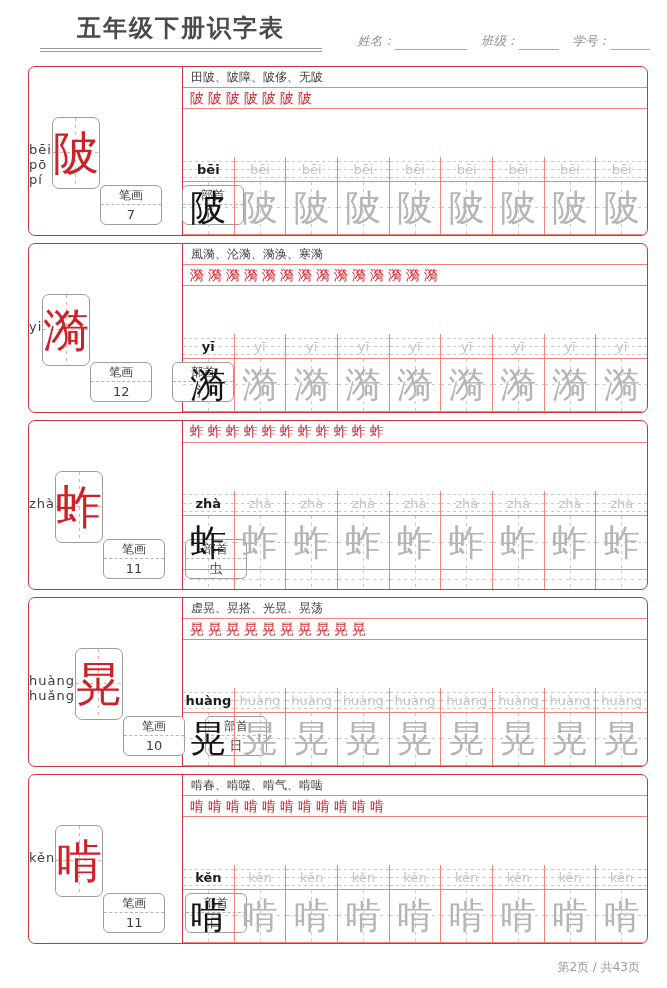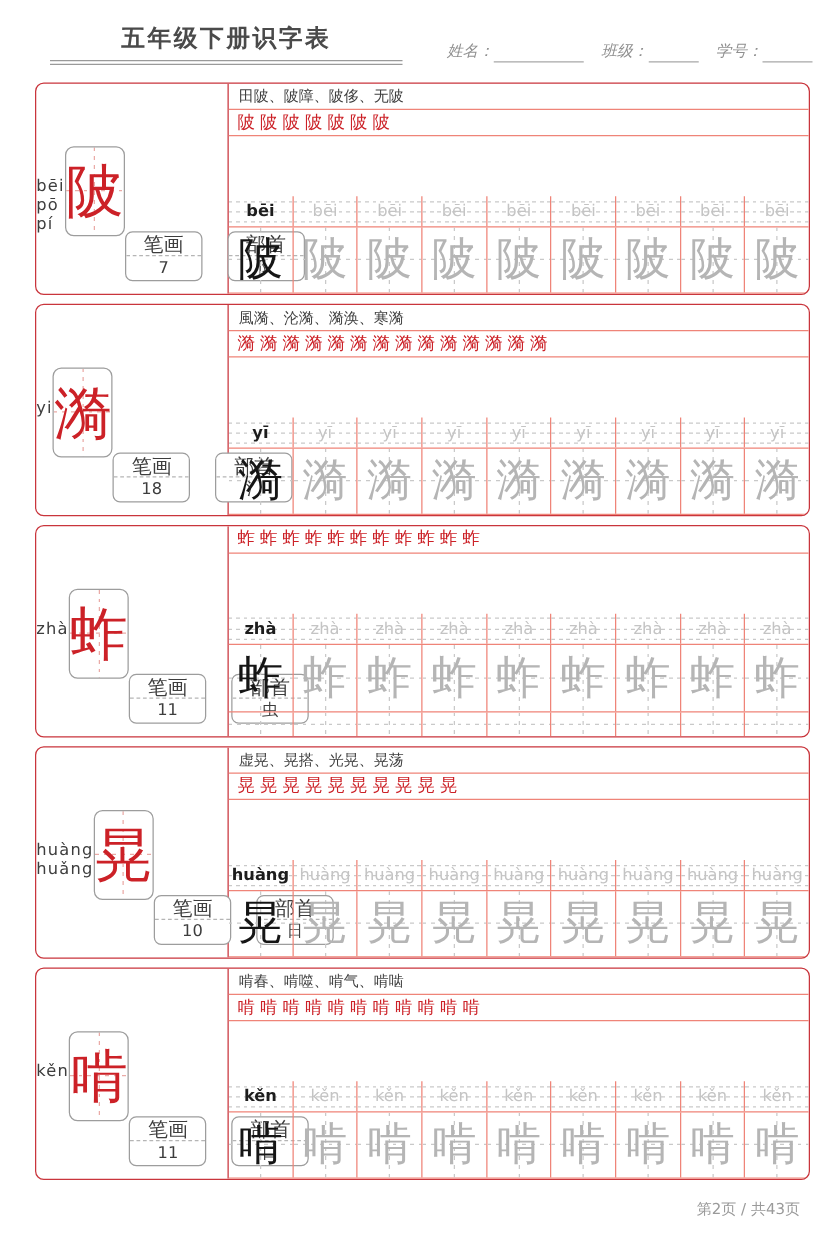--- a/index.html
+++ b/index.html
@@ -21,7 +21,7 @@
   .header{display:flex;align-items:flex-end;margin-bottom:14px;height:32px;}
   .title-wrap{width:282px;text-align:center;margin-left:12px;}
   .page-title{
-    font-size:19px;font-weight:bold;color:#4a4a4a;letter-spacing:2px;
+    font-size:24px;font-weight:bold;color:#4a4a4a;letter-spacing:2px;
     display:inline-block;padding:0 4px 4px 4px;
   }
   .title-underline{height:4px;border-top:1px solid #9a9a9a;border-bottom:1px solid #9a9a9a;}

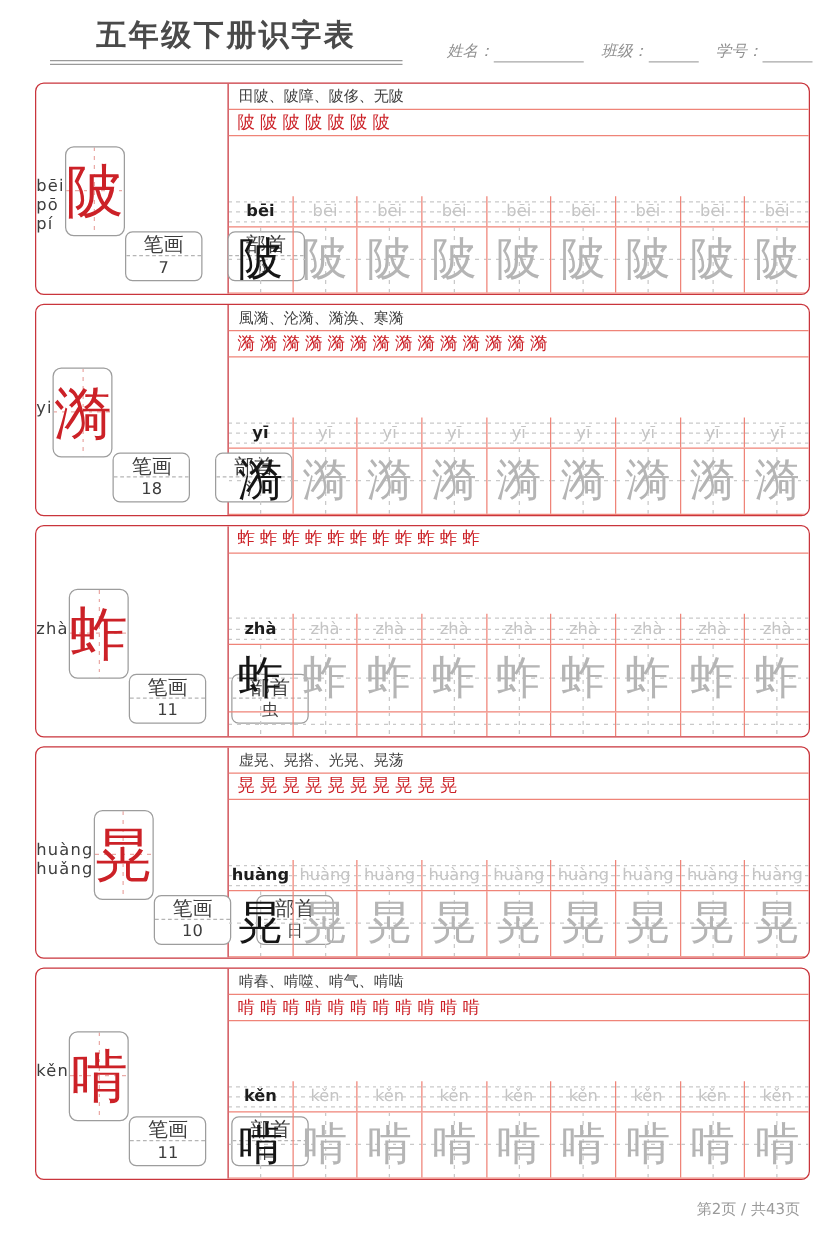--- a/index.html
+++ b/index.html
@@ -62,7 +62,7 @@
     width:62px;border:1px solid #9d9d9d;border-radius:6px;overflow:hidden;
     text-align:center;background:#fff;
   }
-  .info-label{font-size:16px;color:#3d3d3d;height:19px;line-height:19px;
+  .info-label{font-size:12px;color:#3d3d3d;height:19px;line-height:19px;
     border-bottom:1px dashed #b5b5b5;}
   .info-value{font-size:13px;color:#3d3d3d;height:19px;line-height:19px;}
 

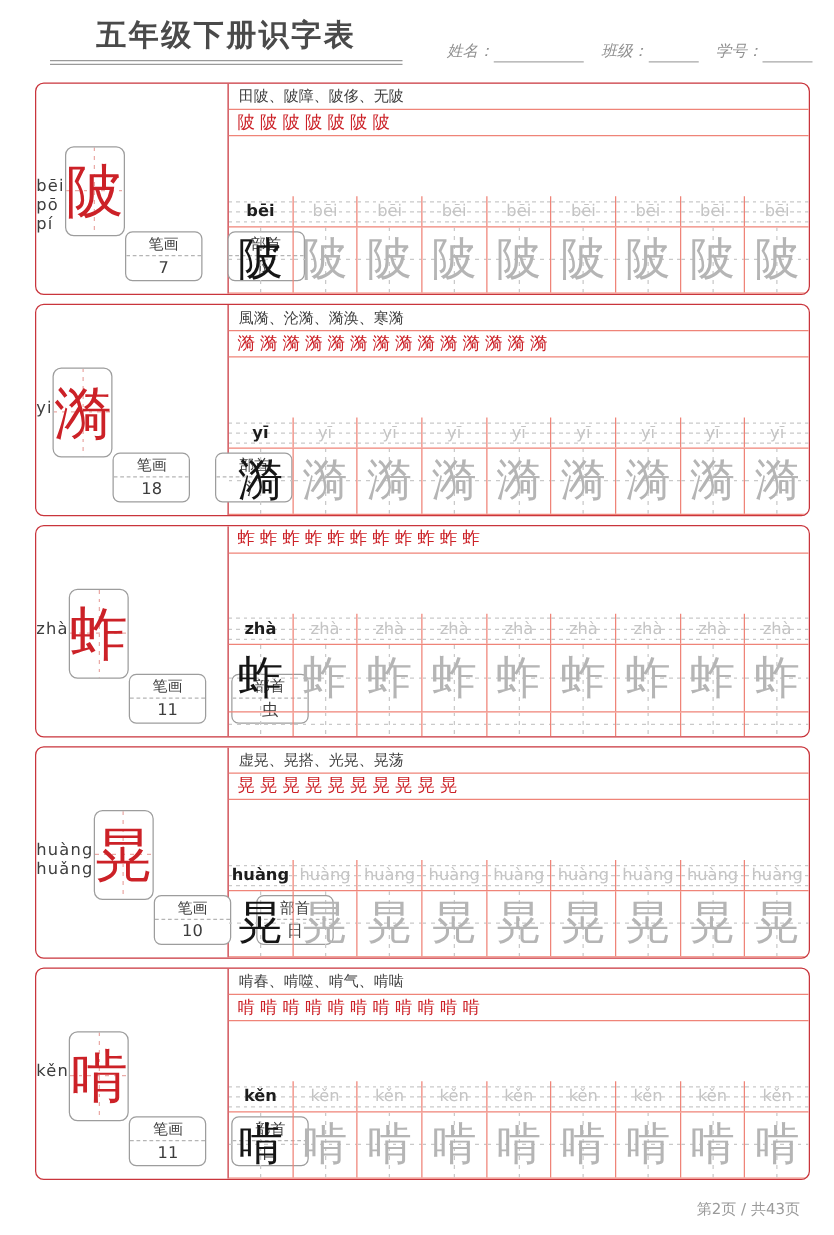--- a/index.html
+++ b/index.html
@@ -212,7 +212,7 @@
       <div class="info-row">
         <div class="info-box">
           <div class="info-label">笔画</div>
-          <div class="info-value">18</div>
+          <div class="info-value">12</div>
         </div>
         <div class="info-box">
           <div class="info-label">部首</div>

